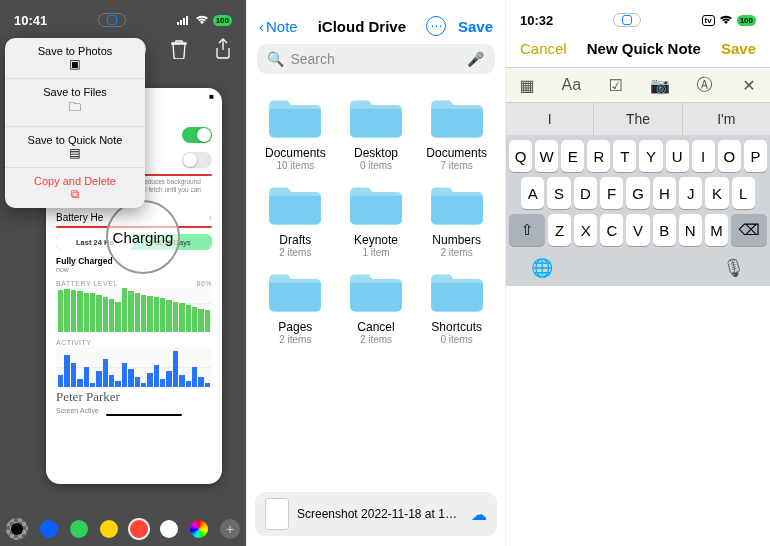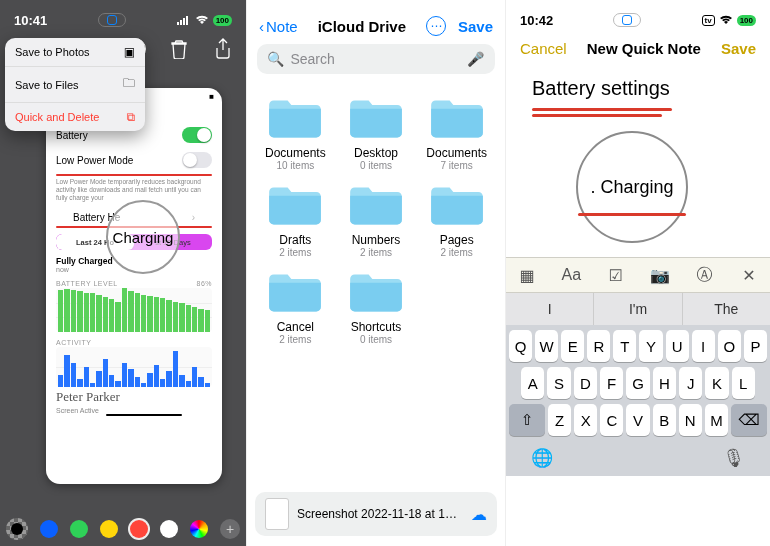--- a/index.html
+++ b/index.html
@@ -437,7 +437,7 @@
 
 <div class="panel p3">
   <div class="status-bar">
-    <span>10:42</span>
+    <span>10:32</span>
     <span class="pill" style="border-color:#bbb;">
         <span class="inner"></span>
       </span>

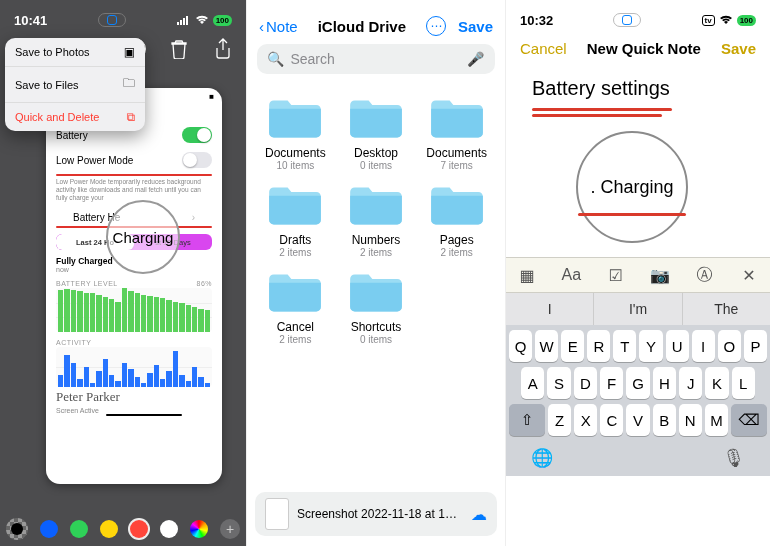--- a/index.html
+++ b/index.html
@@ -45,6 +45,7 @@
     display:flex; justify-content:space-between; align-items:center;
     padding:7px 10px; font-size:11px;
     border-bottom:1px solid #ddd;
+    flex-direction:column;
   }
   .share-menu .row:last-child{border-bottom:none;}
   .share-menu .row.destructive{ color:#ff3b30; }

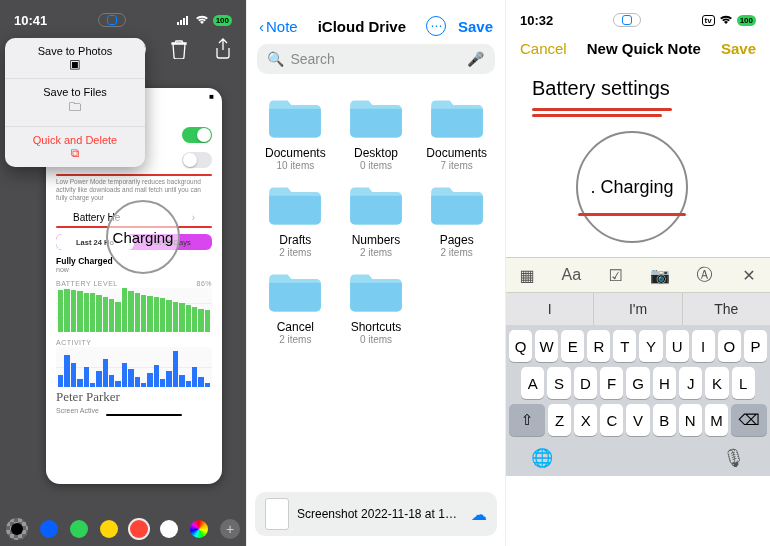--- a/index.html
+++ b/index.html
@@ -457,19 +457,6 @@
     <span class="notes-save">Save</span>
   </div>
 
-  <div class="canvas">
-    <div class="big-heading">Battery settings</div>
-    <div class="red-line" style="width:140px;margin-top:8px;"></div>
-    <div class="red-line" style="width:130px;"></div>
-    <div class="mag-wrap3">
-      <div class="circ3">
-          <span>. Charging</span>
-        </div>
-      <div class="under-red">
-          <div class="red-line" style="width:100%;"></div>
-        </div>
-    </div>
-  </div>
 
   <div class="toolbar">
     <span class="ico">▦</span>

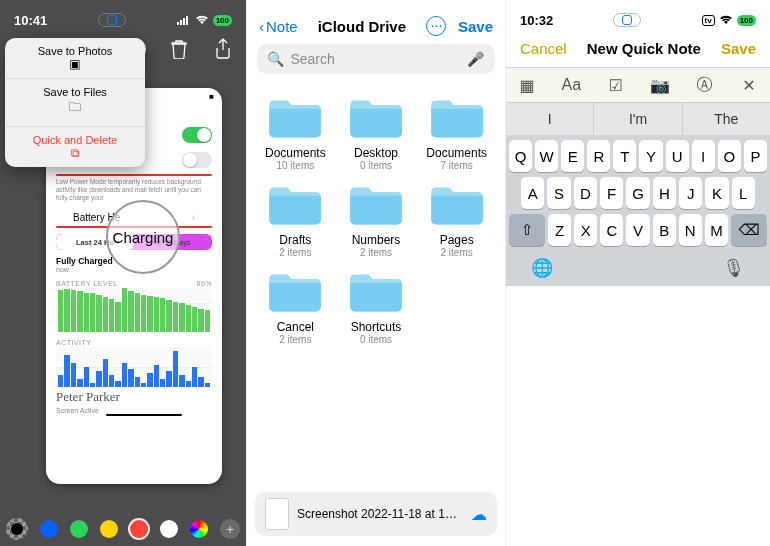--- a/index.html
+++ b/index.html
@@ -469,8 +469,8 @@
 
   <div class="suggest">
     <div>I</div>
+    <div>The</div>
     <div>I'm</div>
-    <div>The</div>
   </div>
 
   <div class="keyboard">

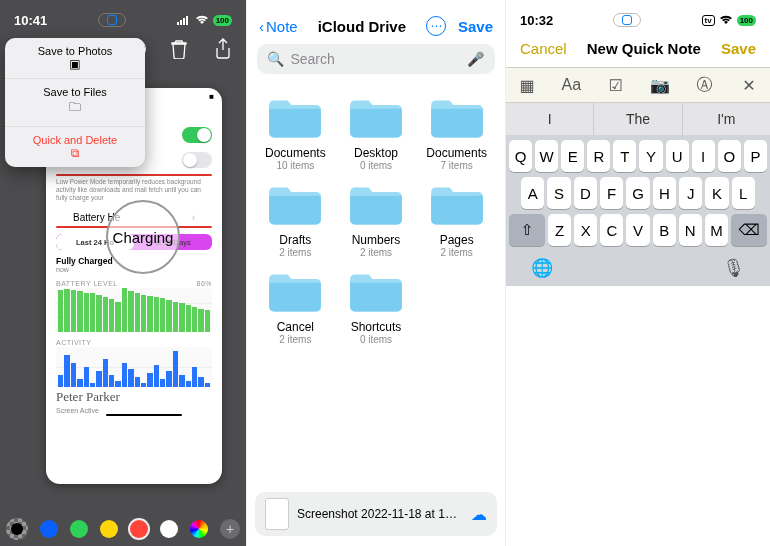--- a/index.html
+++ b/index.html
@@ -205,6 +205,10 @@
         <span>Save to Files</span>
         <span class="mini-icon">🗀</span>
       </div>
+    <div class="row">
+        <span>Save to Quick Note</span>
+        <span class="mini-icon">▤</span>
+      </div>
     <div class="row destructive">
         <span>Quick and Delete</span>
         <span class="mini-icon">⧉</span>

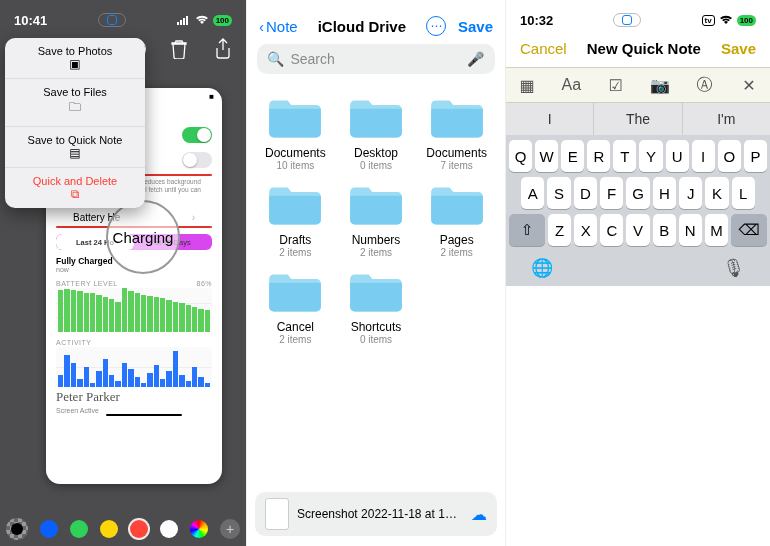--- a/index.html
+++ b/index.html
@@ -210,7 +210,7 @@
         <span class="mini-icon">▤</span>
       </div>
     <div class="row destructive">
-        <span>Quick and Delete</span>
+        <span>Copy and Delete</span>
         <span class="mini-icon">⧉</span>
       </div>
   </div>

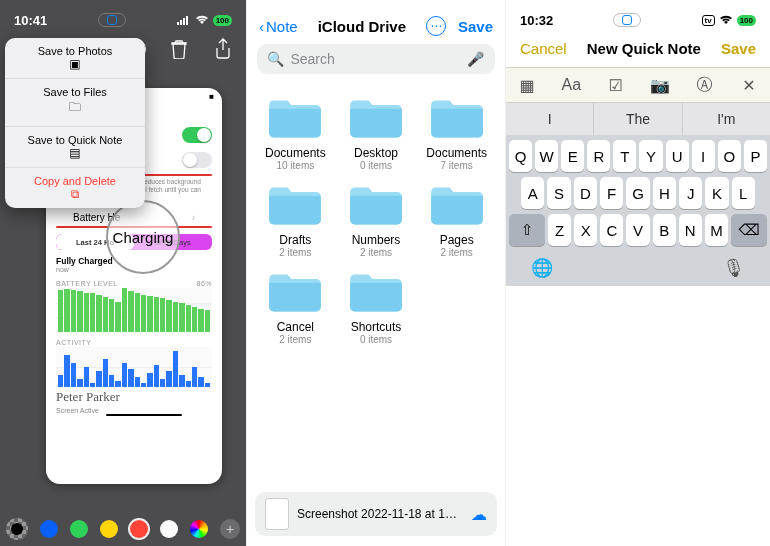--- a/index.html
+++ b/index.html
@@ -69,7 +69,7 @@
   .tog.off .knob{left:1px;}
   .red-under{height:2px;background:#e0332c;margin:0 10px;border-radius:2px;}
   .tiny-text{font-size:6.5px;color:#888;padding:2px 10px 6px 10px;line-height:1.2;}
-  .bh-row{display:flex;justify-content:space-between;align-items:center;padding:5px 27px;font-size:10px;position:relative;}
+  .bh-row{display:flex;justify-content:space-between;align-items:center;padding:5px 10px;font-size:10px;position:relative;}
   .bh-row .chev{color:#bbb;}
   .mag-wrap{position:absolute;left:60px;top:112px;width:74px;height:74px;border:2px solid #999;border-radius:50%;background:rgba(255,255,255,0.6);display:flex;align-items:center;justify-content:center;font-size:15px;font-weight:400;z-index:5;}
   .segctl{display:flex;margin:6px 10px 2px 10px;height:16px;background:#d946ef;border-radius:6px;font-size:7.5px;overflow:hidden;}

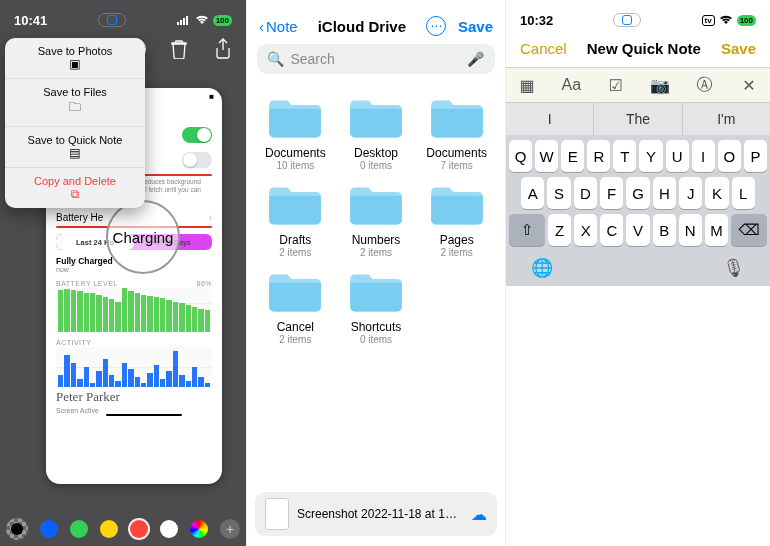--- a/index.html
+++ b/index.html
@@ -72,7 +72,7 @@
   .bh-row{display:flex;justify-content:space-between;align-items:center;padding:5px 10px;font-size:10px;position:relative;}
   .bh-row .chev{color:#bbb;}
   .mag-wrap{position:absolute;left:60px;top:112px;width:74px;height:74px;border:2px solid #999;border-radius:50%;background:rgba(255,255,255,0.6);display:flex;align-items:center;justify-content:center;font-size:15px;font-weight:400;z-index:5;}
-  .segctl{display:flex;margin:6px 10px 2px 10px;height:16px;background:#d946ef;border-radius:6px;font-size:7.5px;overflow:hidden;}
+  .segctl{display:flex;margin:6px 10px 2px 10px;height:16px;background:#86efac;border-radius:6px;font-size:7.5px;overflow:hidden;}
   .segctl div{flex:1;display:flex;align-items:center;justify-content:center;color:#333;}
   .segctl .sel{background:#fff;border-radius:6px;font-weight:600;box-shadow:0 1px 2px rgba(0,0,0,.15);}
   .fclabel{font-size:8.5px;font-weight:600;padding:4px 10px 0 10px;}

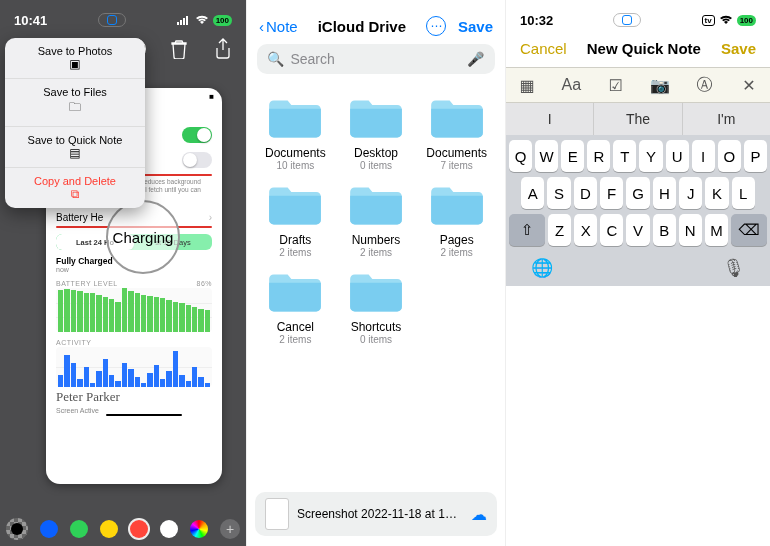--- a/index.html
+++ b/index.html
@@ -403,6 +403,14 @@
             <path d="M4 12c0-3 2-5 5-5h15l4 5h27c3 0 5 2 5 5v25c0 3-2 5-5 5H9c-3 0-5-2-5-5V12z" fill="#9bdcf4"></path>
             <path d="M4 16h56v26c0 3-2 5-5 5H9c-3 0-5-2-5-5V16z" fill="#7acdf0"></path>
           </svg></div>
+    <div class="folder-name">Keynote</div>
+    <div class="folder-count">1 item</div>
+      </div>
+      <div class="folder-cell">
+        <div class="folder-ic"><svg viewBox="0 0 64 52">
+            <path d="M4 12c0-3 2-5 5-5h15l4 5h27c3 0 5 2 5 5v25c0 3-2 5-5 5H9c-3 0-5-2-5-5V12z" fill="#9bdcf4"></path>
+            <path d="M4 16h56v26c0 3-2 5-5 5H9c-3 0-5-2-5-5V16z" fill="#7acdf0"></path>
+          </svg></div>
     <div class="folder-name">Numbers</div>
     <div class="folder-count">2 items</div>
       </div>

